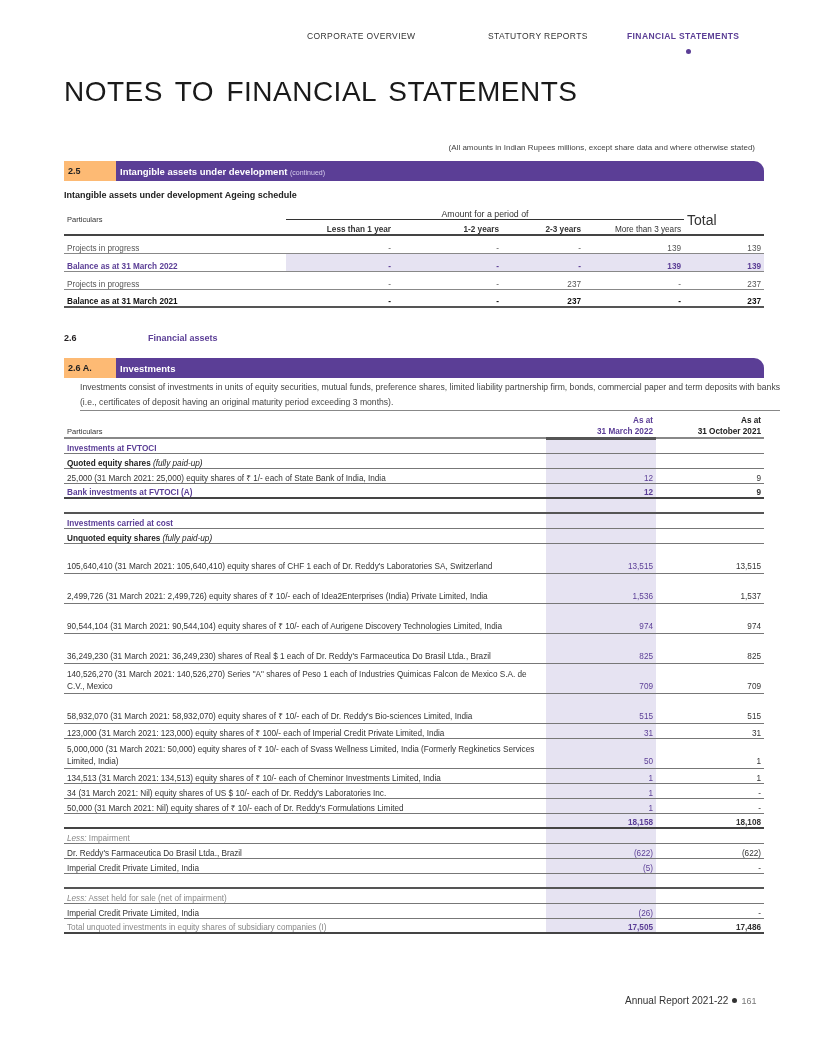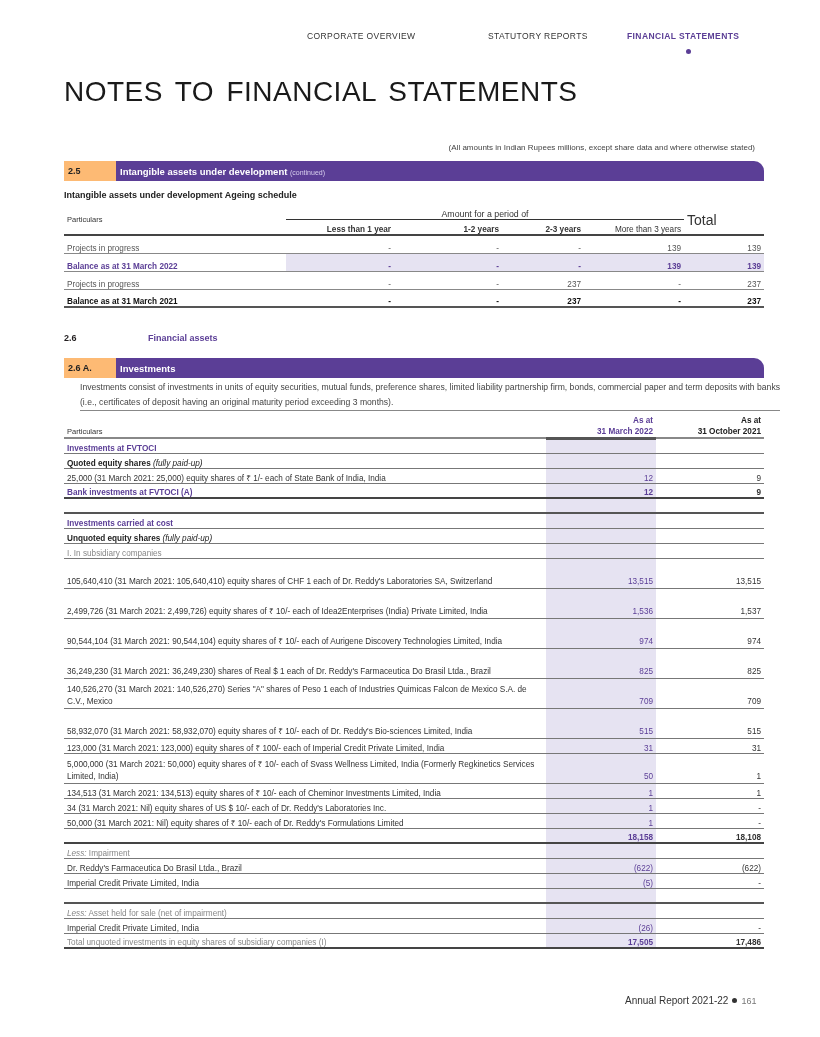--- a/index.html
+++ b/index.html
@@ -198,11 +198,6 @@
         <td class="c2"></td>
         <td class="c3"></td>
       </tr>
-      <tr class="light">
-        <td class="c1"><span>I.   In subsidiary companies</span></td>
-        <td class="c2"></td>
-        <td class="c3"></td>
-      </tr>
       <tr class="tall">
         <td class="c1"><span>105,640,410 (31 March 2021: 105,640,410) equity shares of CHF 1 each of Dr. Reddy's Laboratories SA, Switzerland</span></td>
         <td class="c2">13,515</td>

